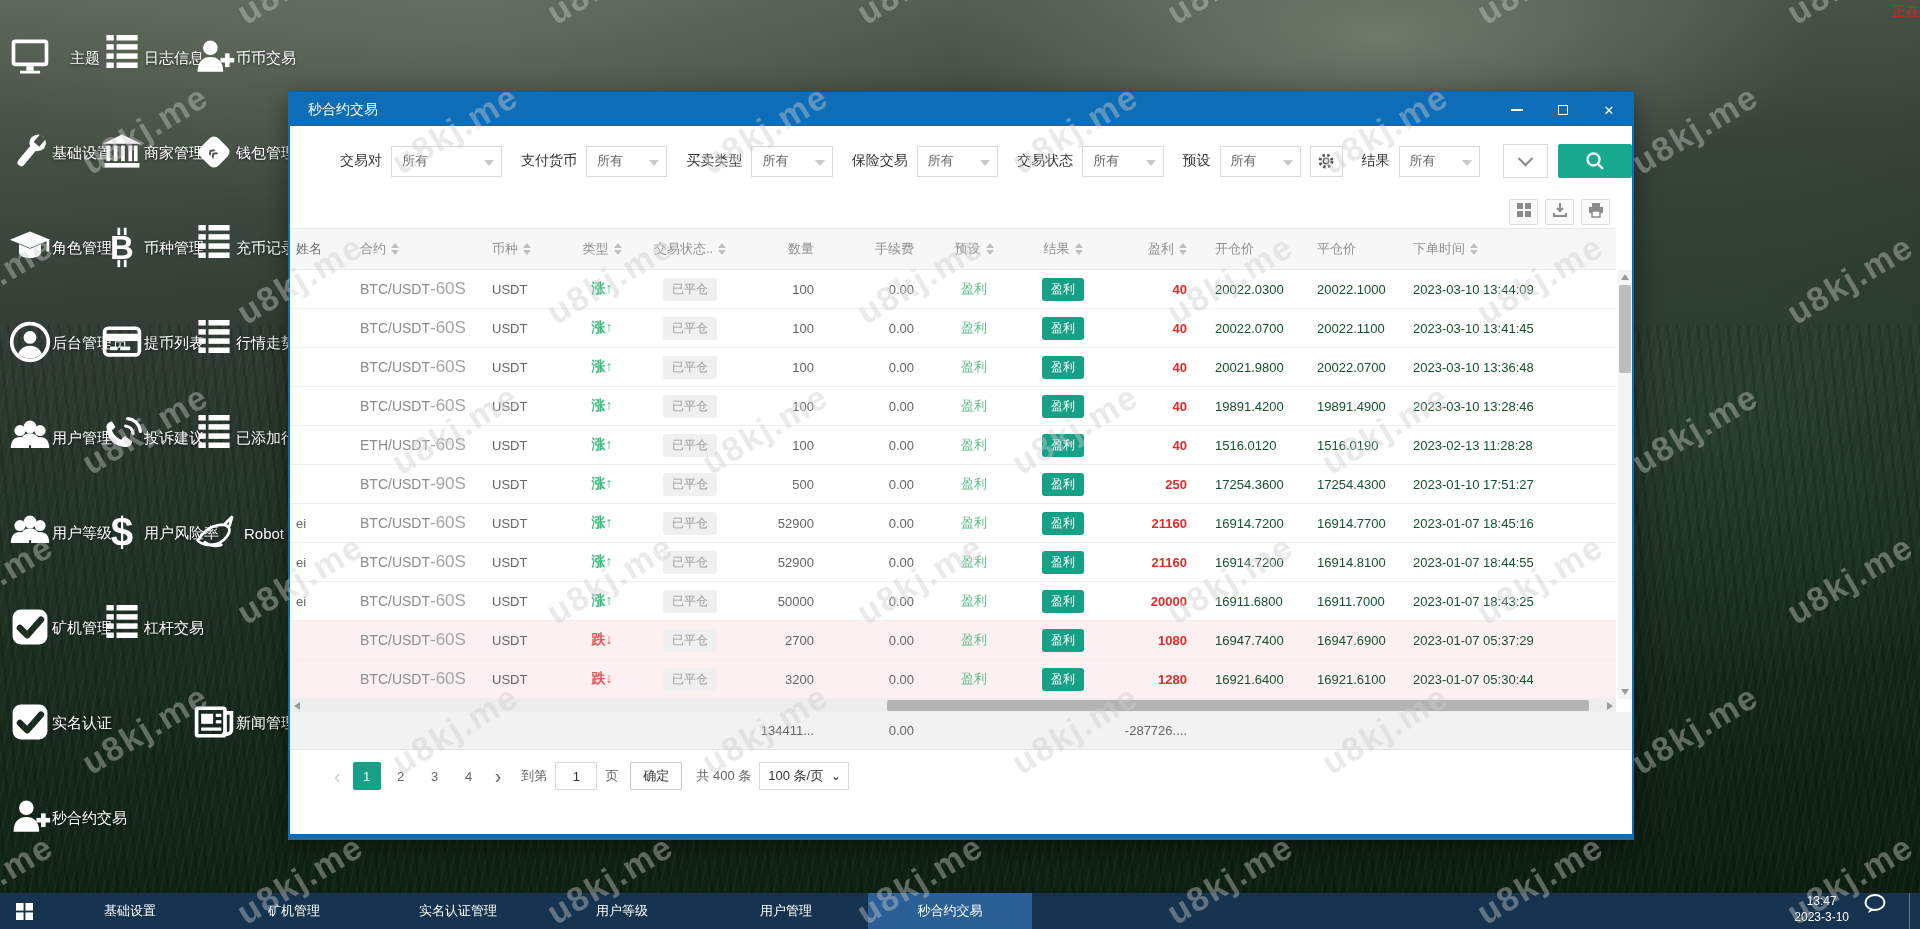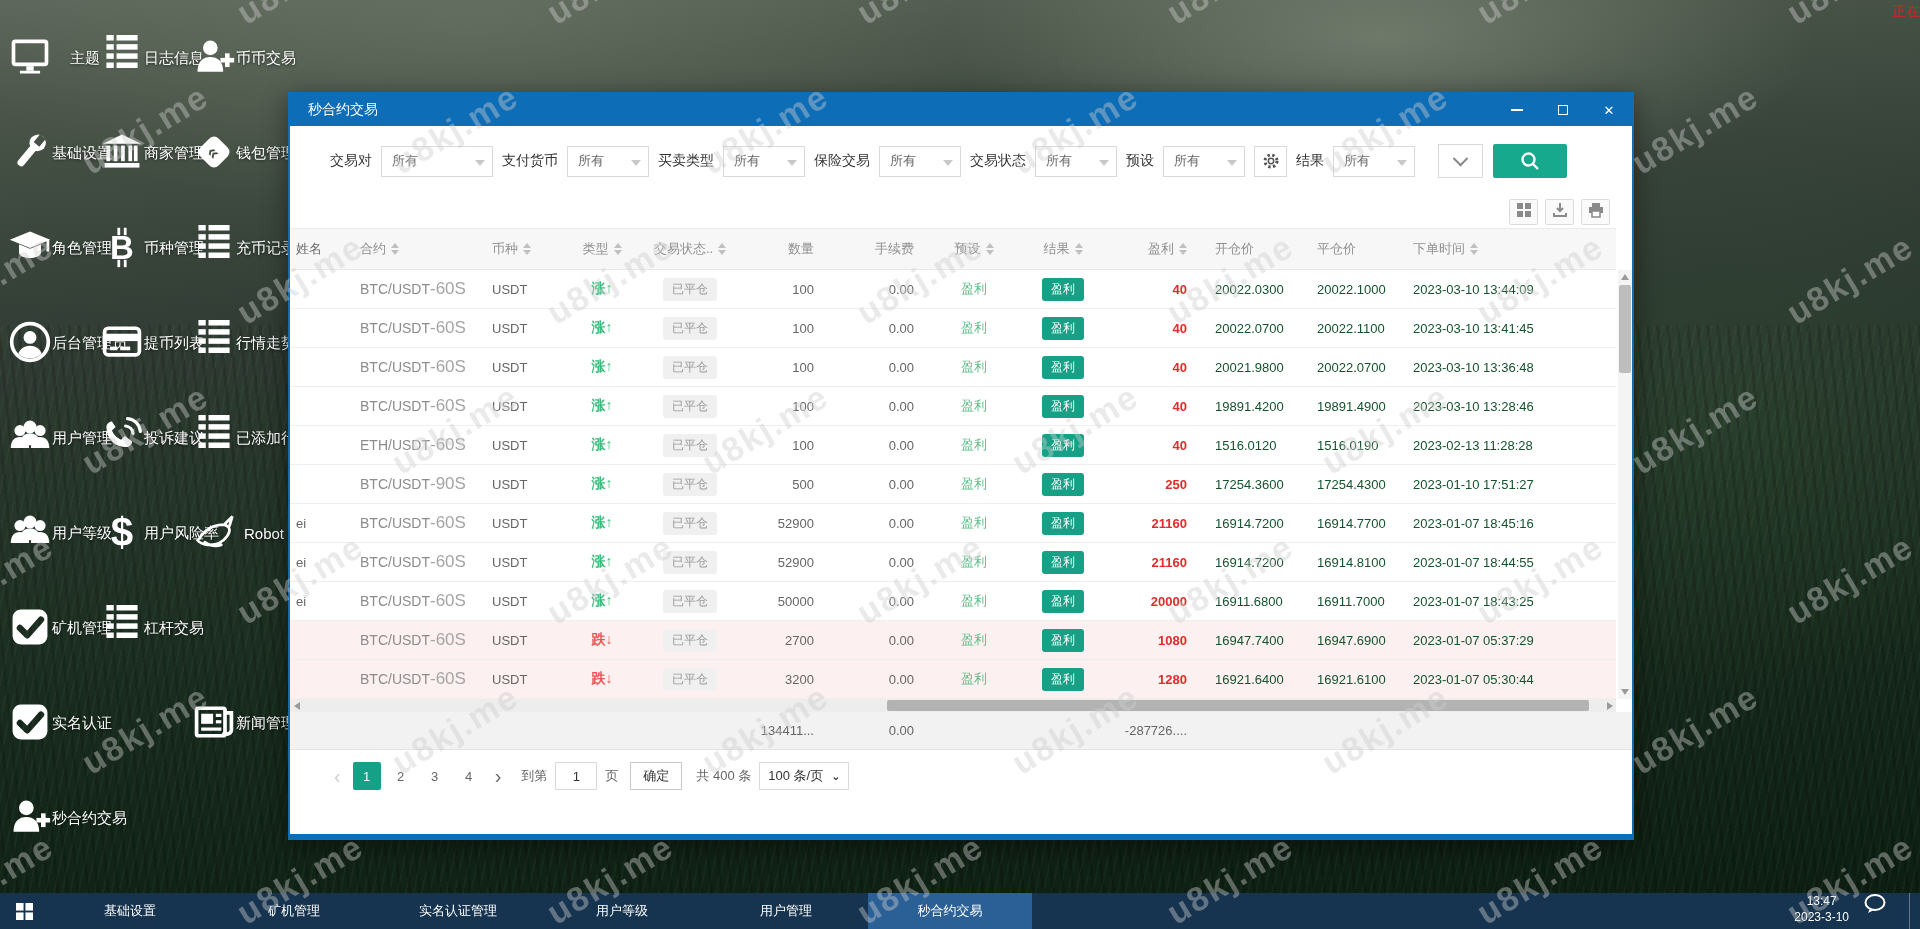--- a/index.html
+++ b/index.html
@@ -35,7 +35,7 @@
   .wctrl .maxbox{display:block;width:10px;height:10px;border:1px solid #fff;}
   
   #filterbar{height:70px;display:flex;align-items:center;padding-left:40px;gap:9px;background:#fff;}
-  .flabel{font-size:14px;color:#333;white-space:nowrap;}
+  .flabel{font-size:14px;color:#333;margin-left:10px;white-space:nowrap;}
   .fselect{position:relative;height:31px;border:1px solid #d9d9d9;background:#fff;display:flex;align-items:center;
            padding:0 20px 0 10px;font-size:13px;color:#666;cursor:pointer;}
   .fselect .caret{position:absolute;right:7px;top:13px;width:0;height:0;border-left:5px solid transparent;border-right:5px solid transparent;border-top:6px solid #c9c9c9;}

